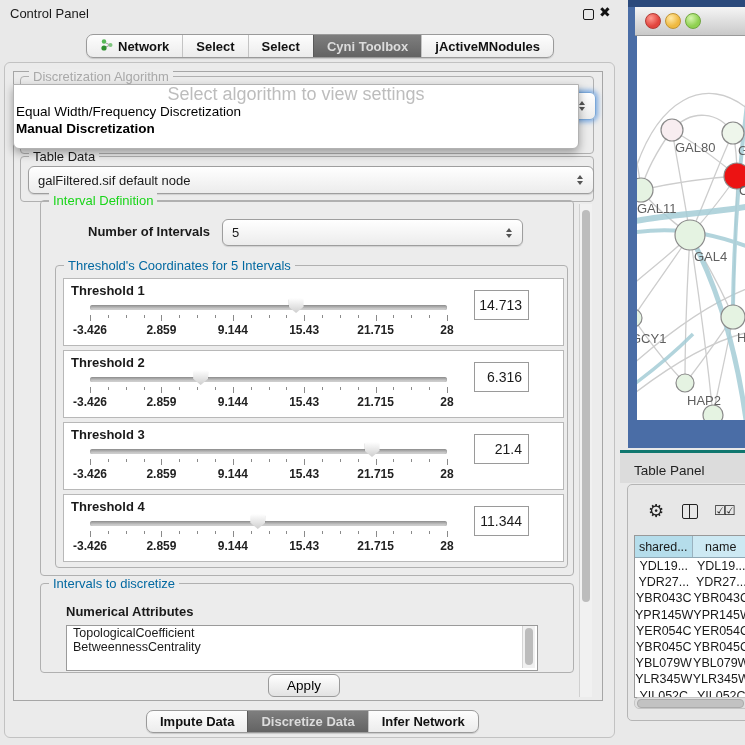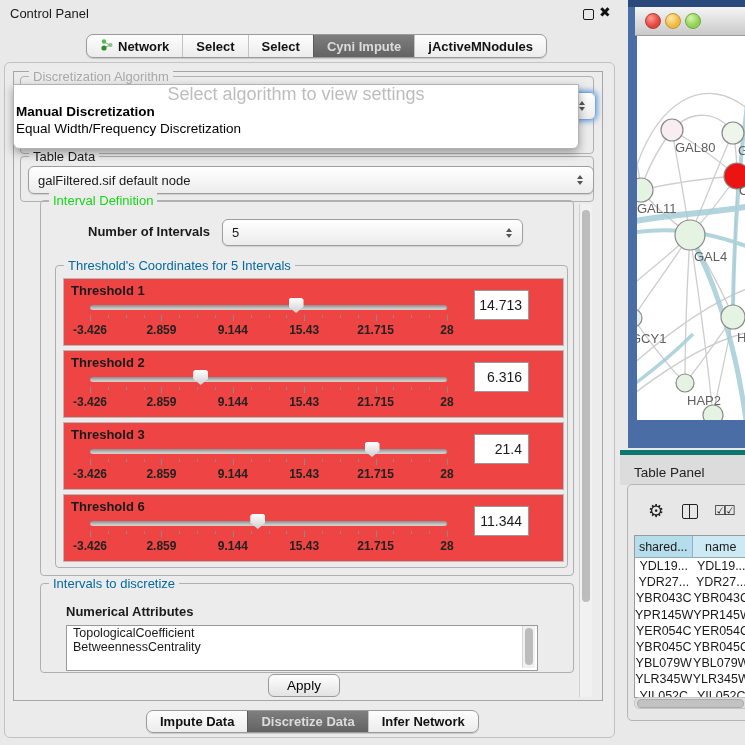--- a/index.html
+++ b/index.html
@@ -146,7 +146,7 @@
         <span>Select</span>
       </div>
     <div class="seg sel">
-        <span>Cyni Impute</span>
+        <span>Cyni Toolbox</span>
       </div>
     <div class="seg">
         <span>jActiveMNodules</span>

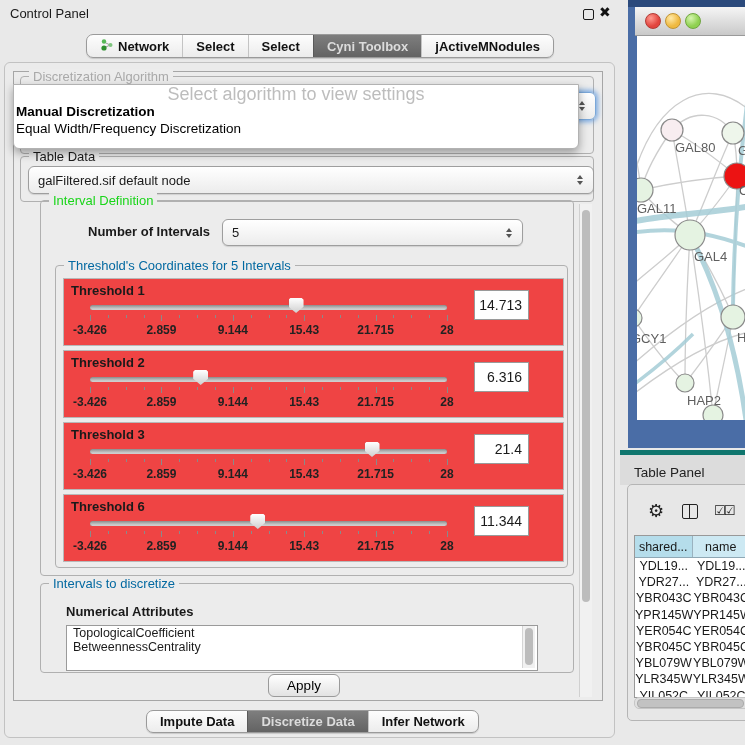--- a/index.html
+++ b/index.html
@@ -168,8 +168,8 @@
 
   <div class="abs" id="alg-popup">
     <div class="hint">Select algorithm to view settings</div>
+    <div class="pitem">Equal Width/Frequency Discretization</div>
     <div class="pitem bold">Manual Discretization</div>
-    <div class="pitem">Equal Width/Frequency Discretization</div>
   </div>
 
   <div class="abs group" id="td-group">

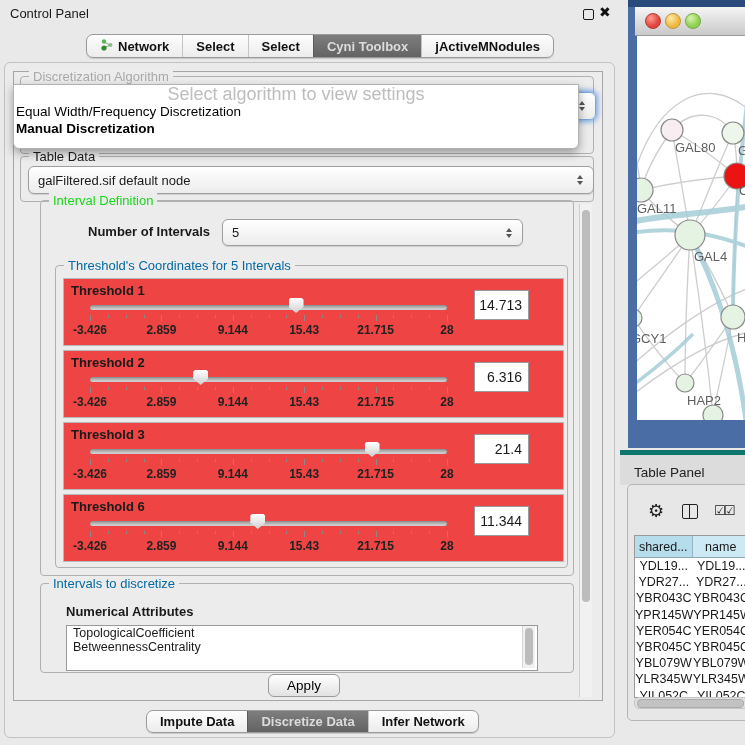--- a/index.html
+++ b/index.html
@@ -58,7 +58,7 @@
   #noi-combo{left:222px;top:219px;width:290px;height:25px;}
   #thr-group{left:55px;top:265px;width:511px;height:301px;}
 
-  .tbox{position:absolute;left:7px;width:499px;height:66px;border:1px solid #b8b8b8;background:#ef4444;}
+  .tbox{position:absolute;left:7px;width:499px;height:66px;border:1px solid #b8b8b8;background:#ffffff;}
   .tbox .thead{position:absolute;left:7px;top:4px;font-size:13px;font-weight:bold;}
   .tbox .track{position:absolute;left:26px;top:26px;width:357px;height:5px;border-radius:3px;
     background:linear-gradient(#8f8f8f,#dedede);box-shadow:inset 0 0 1px #777;}

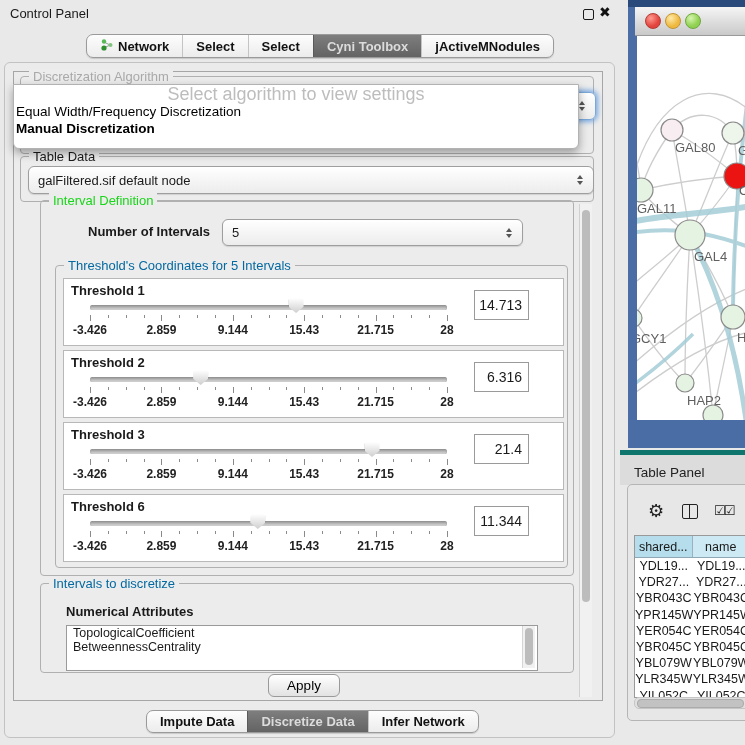--- a/index.html
+++ b/index.html
@@ -94,7 +94,7 @@
   #netsvg text{font-family:"Liberation Sans","DejaVu Sans",sans-serif;font-size:13px;fill:#5f5f5f;}
 
   
-  #tp-titlebar{left:620px;top:450px;width:125px;height:30px;background:#dcdcdc;border-top:5px solid #0f766e;}
+  #tp-titlebar{left:620px;top:450px;width:125px;height:30px;background:#dcdcdc;border-top:3px solid #0f766e;}
   #tp-title{left:14px;top:10px;font-size:13.5px;color:#222;}
   #tp-outer{left:627px;top:484px;width:124px;height:235px;border:1px solid #b5b5b5;border-radius:5px;background:#e7e7e7;}
   #gear-ic{left:20px;top:17px;font-size:18px;line-height:18px;color:#222;}

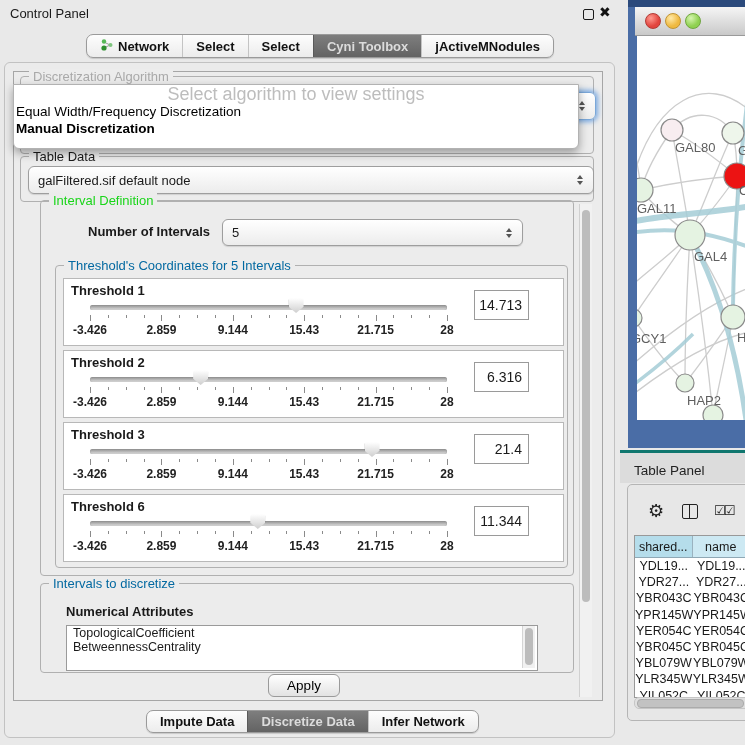--- a/index.html
+++ b/index.html
@@ -301,7 +301,7 @@
           <div class="vfield">21.4</div>
         </div>
         <div class="tbox" style="top: 228px;">
-          <div class="thead">Threshold 6</div>
+          <div class="thead">Threshold 4</div>
           <div class="track"></div>
           <div class="handle" style="left: 186.288px;"></div>
           <div class="tick major" style="left: 26px;"></div>

